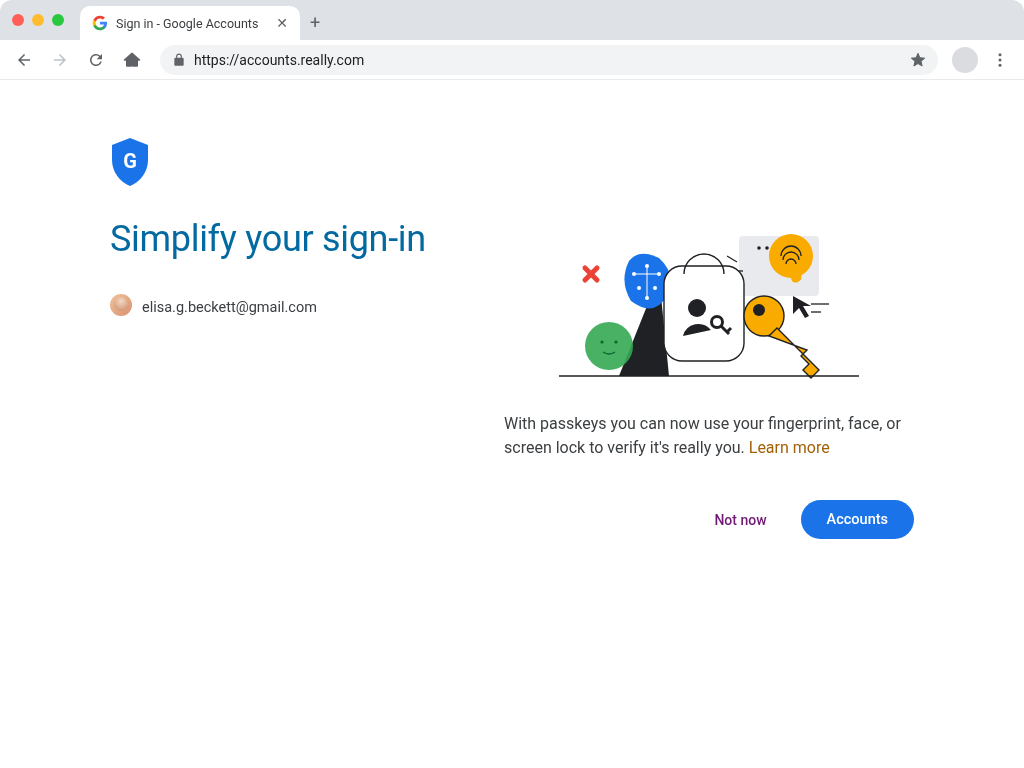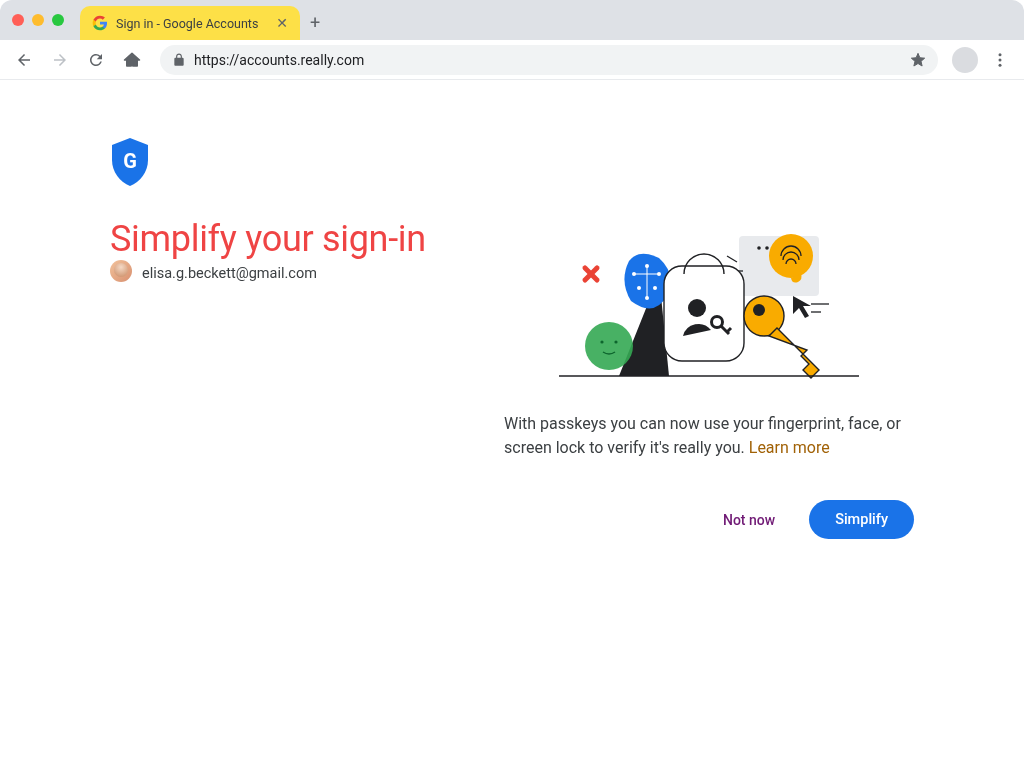--- a/index.html
+++ b/index.html
@@ -13,7 +13,7 @@
     .wc.red { background: #ff5f57; }
     .wc.yellow { background: #febc2e; }
     .wc.green { background: #28c840; }
-    .tab { background: #fde047; border-radius: 10px 10px 0 0; height: 34px; display: flex; align-items: center; padding: 0 12px; gap: 8px; margin-top: 6px; min-width: 220px; }
+    .tab { background: #ffffff; border-radius: 10px 10px 0 0; height: 34px; display: flex; align-items: center; padding: 0 12px; gap: 8px; margin-top: 6px; min-width: 220px; }
     .tab-favicon { width: 16px; height: 16px; }
     .tab-title { font-size: 12.5px; color: #3c4043; flex: 1; }
     .tab-close { color: #5f6368; font-size: 14px; cursor: pointer; }

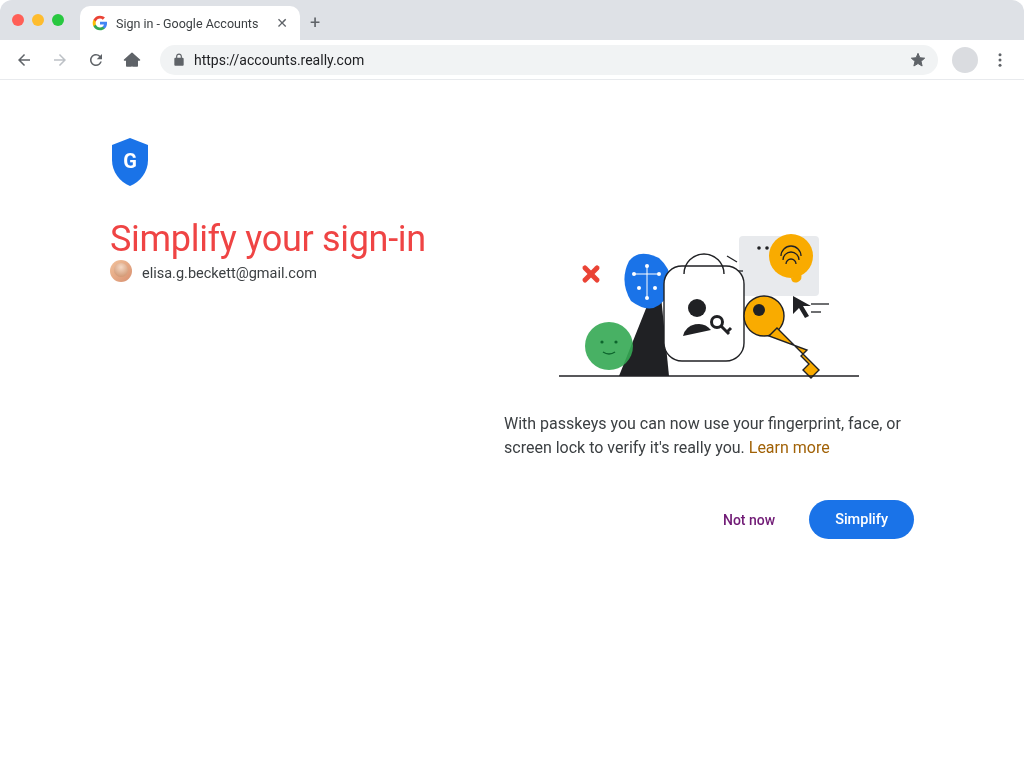--- a/index.html
+++ b/index.html
@@ -35,7 +35,7 @@
     .right-col { width: 410px; padding-top: 88px; }
     
     .shield-icon { width: 40px; height: 48px; margin-bottom: 28px; }
-    .page-title { font-size: 36px; font-weight: 400; color: #ef4444; letter-spacing:-0.3px; }
+    .page-title { font-size: 36px; font-weight: 400; color: #0369a1; letter-spacing:-0.3px; margin-bottom: 34px; }
     .account-row { display: flex; align-items: flex-end; gap: 10px; }
     .avatar-sm { width: 22px; height: 22px; border-radius: 50%; background: linear-gradient(135deg,#f2c29b,#d89070); position:relative; overflow:hidden; }
     .avatar-sm::after{content:"";position:absolute;left:4px;top:3px;width:14px;height:14px;border-radius:50%;background:radial-gradient(circle at 50% 30%, #f5d9c5, #c98a62);}

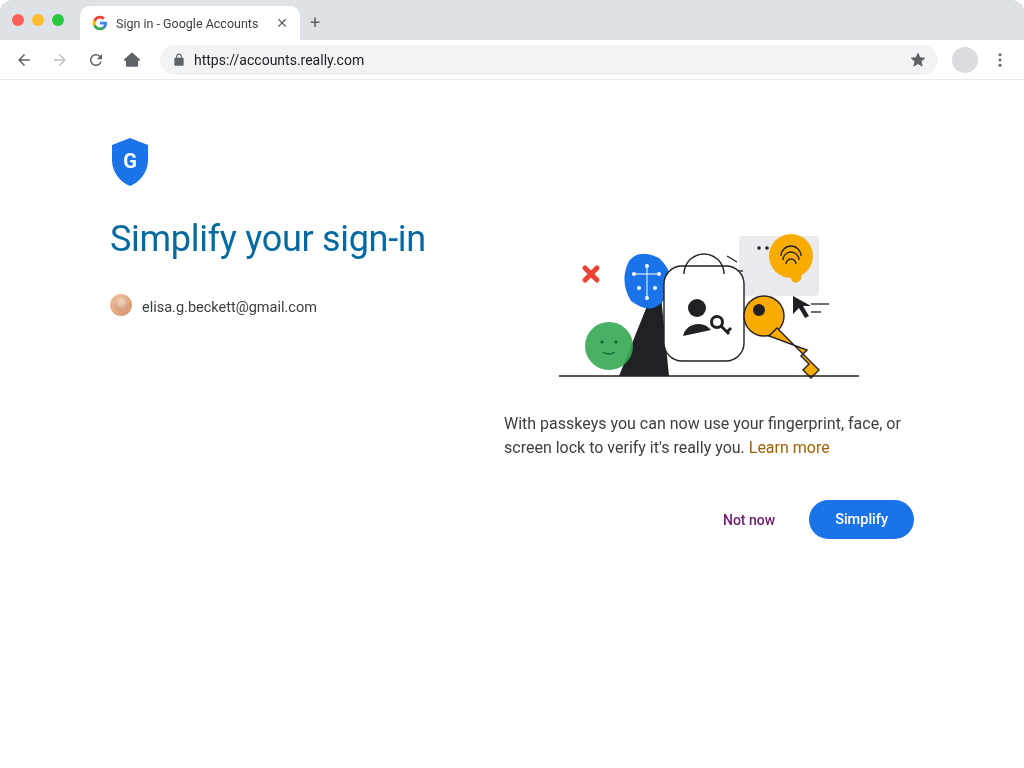--- a/index.html
+++ b/index.html
@@ -192,7 +192,7 @@
     </p>
     <div class="actions">
       <button class="btn-text">Not now</button>
-      <button class="btn-primary">Simplify</button>
+      <button class="btn-primary">Accounts</button>
     </div>
   </div>
 </div>

